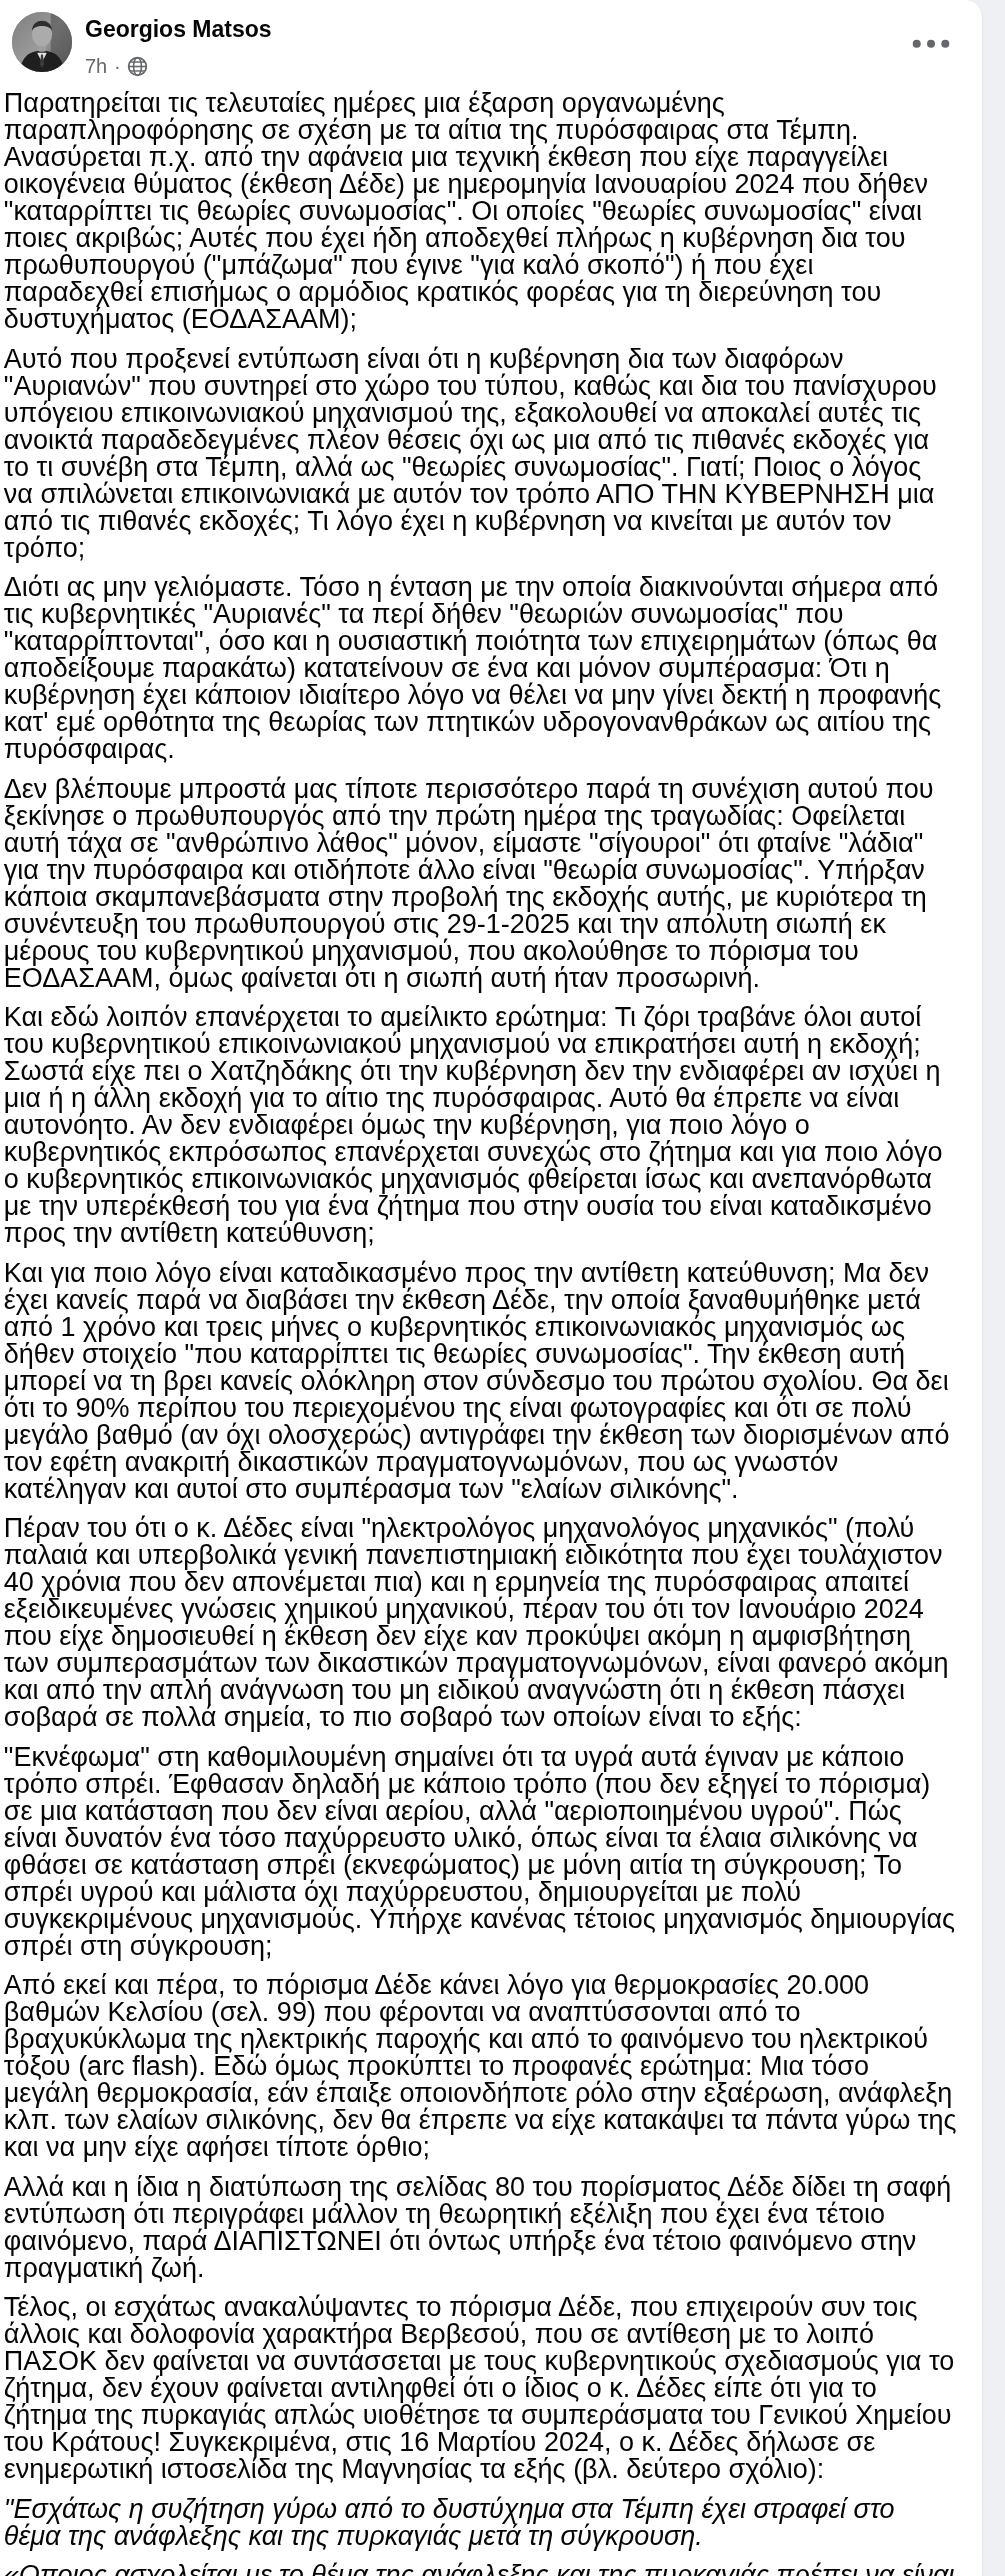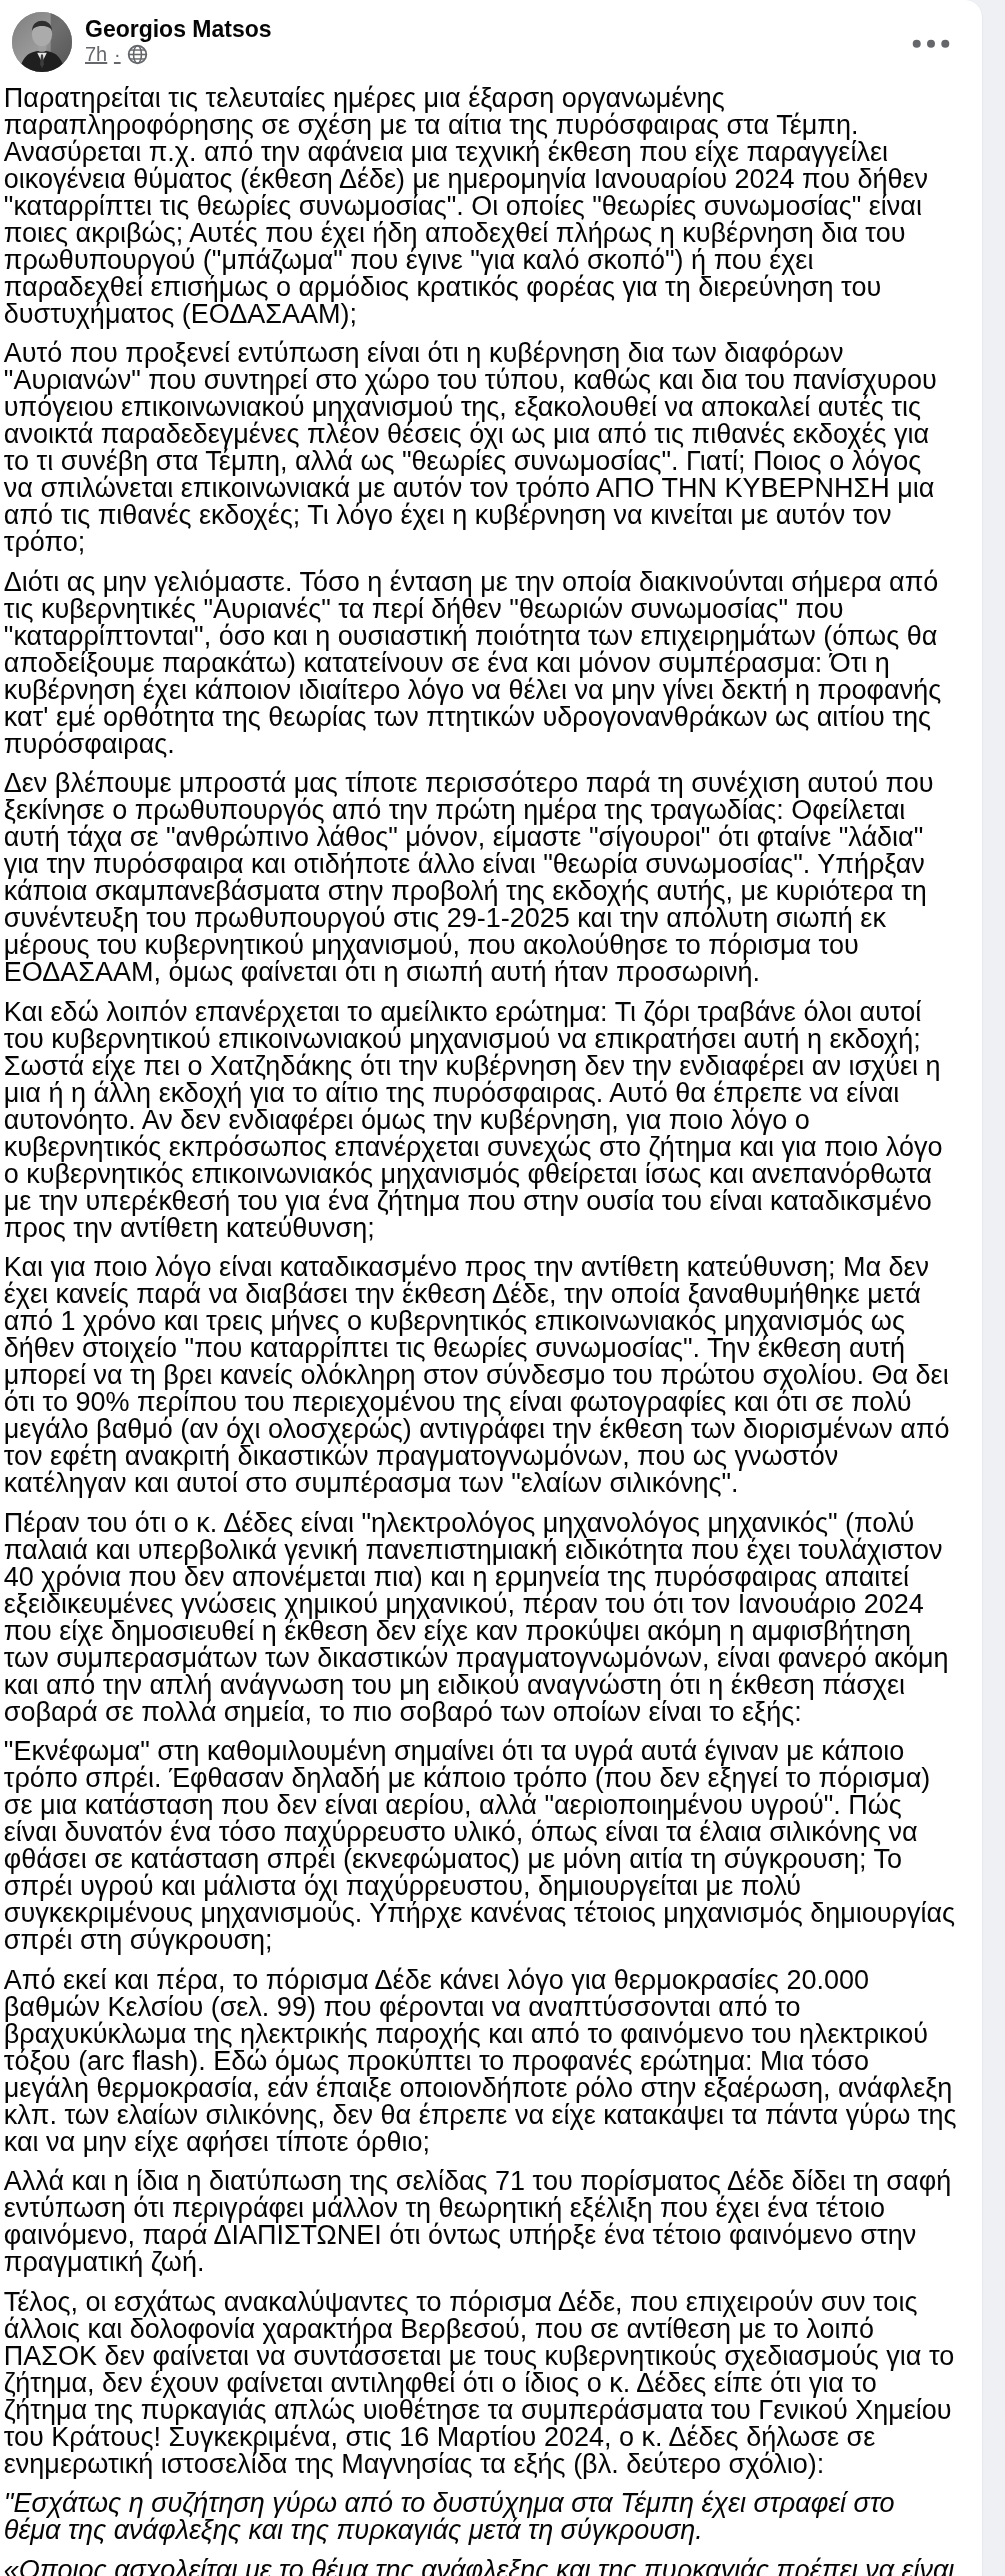--- a/index.html
+++ b/index.html
@@ -59,11 +59,10 @@
     display: flex;
     align-items: center;
     gap: 6.7px;
-    margin-top: 1px;
+    margin-top: 13px;
     color: #65676b;
     font-size: 20px;
     line-height: 1;
-    text-decoration: underline;
   }
   .meta-sep { color: #65676b; }
   .globe-icon svg { display: block; }

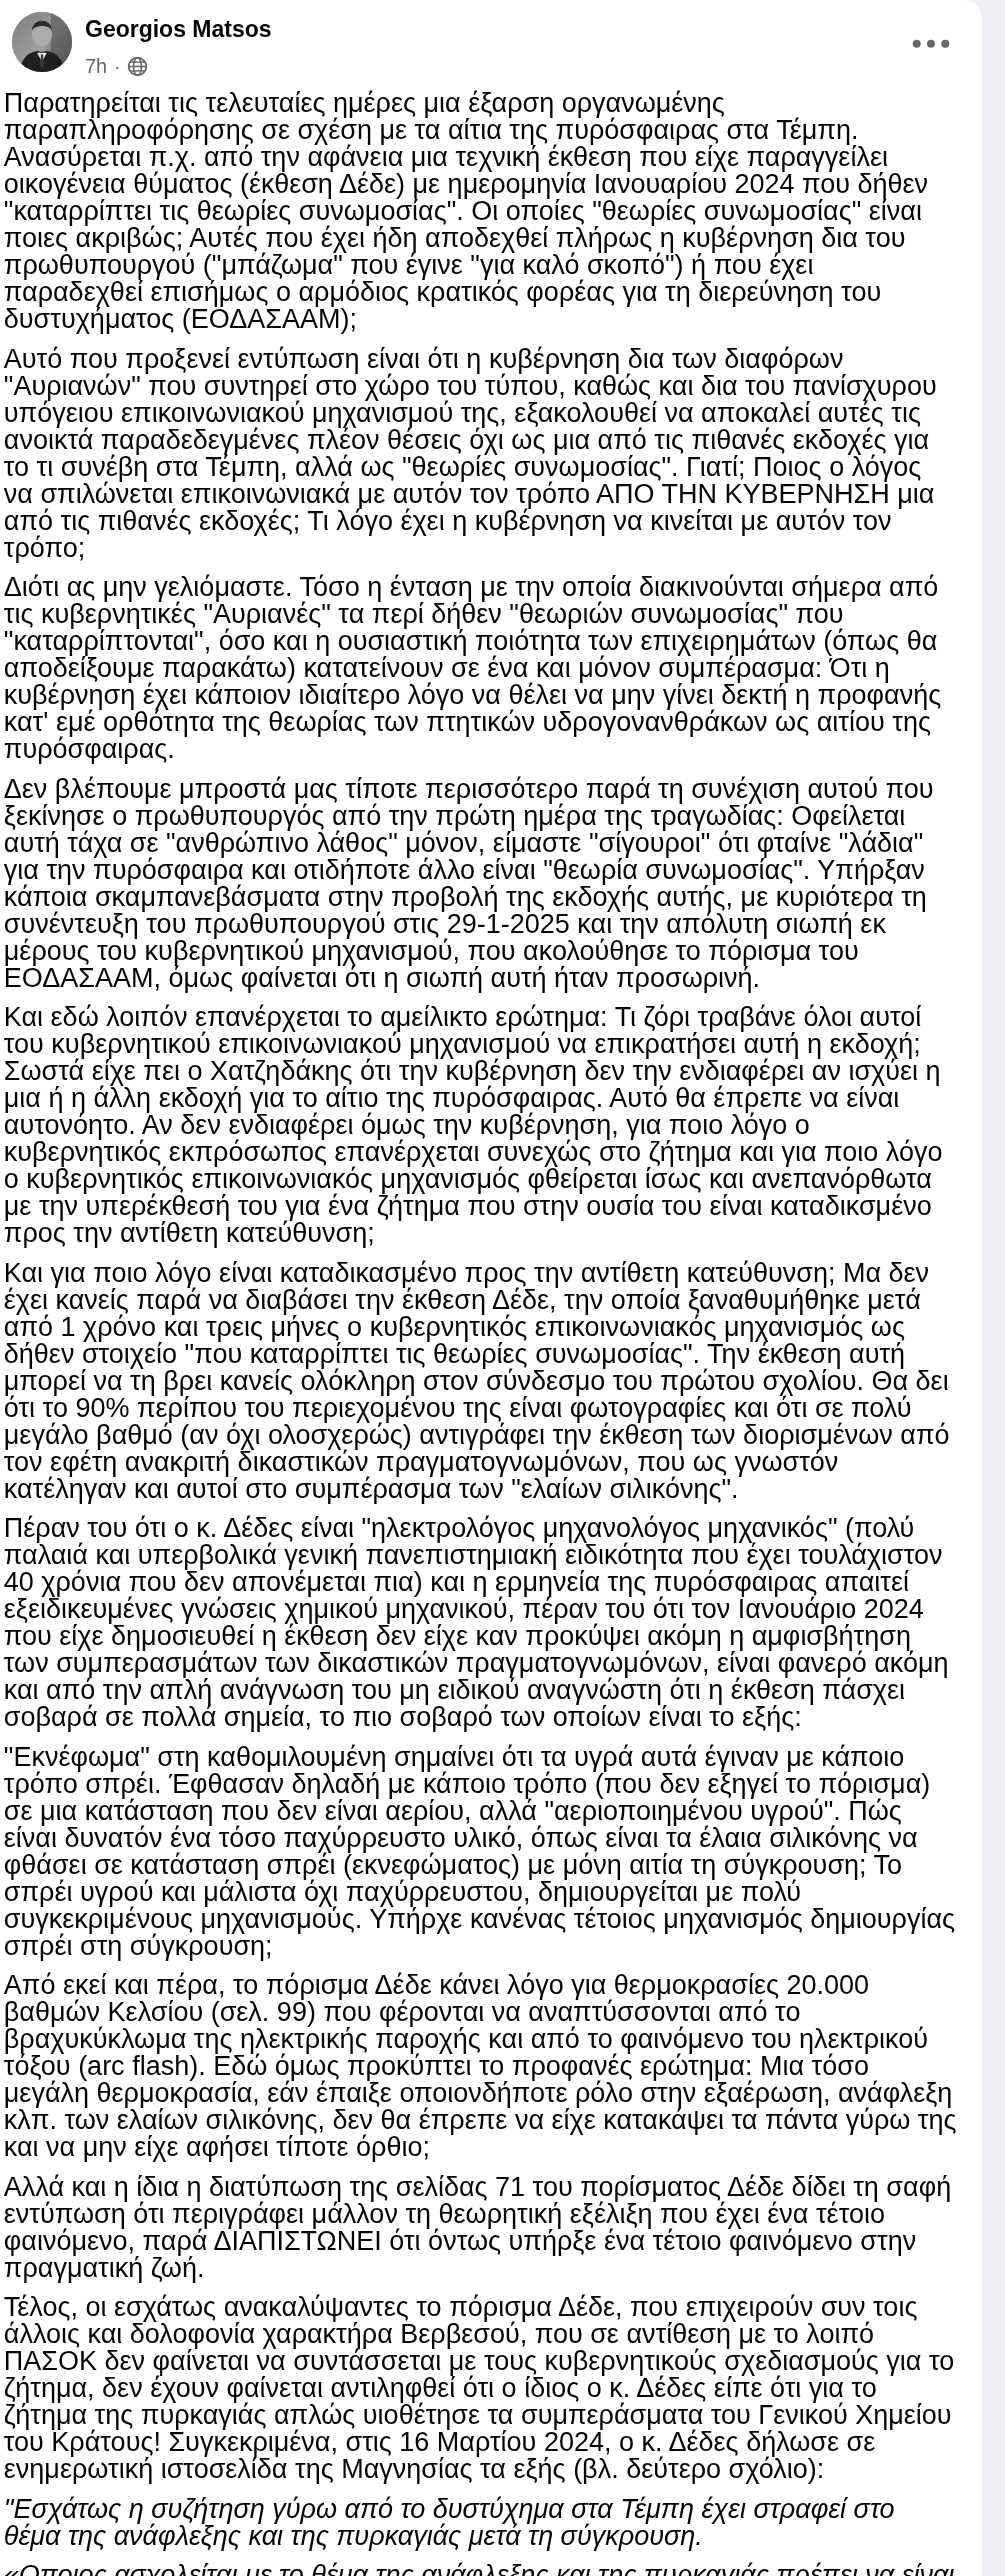--- a/index.html
+++ b/index.html
@@ -161,7 +161,7 @@
       <p>Πέραν του ότι ο κ. Δέδες είναι "ηλεκτρολόγος μηχανολόγος μηχανικός" (πολύ παλαιά και υπερβολικά γενική πανεπιστημιακή ειδικότητα που έχει τουλάχιστον 40 χρόνια που δεν απονέμεται πια) και η ερμηνεία της πυρόσφαιρας απαιτεί εξειδικευμένες γνώσεις χημικού μηχανικού, πέραν του ότι τον Ιανουάριο 2024 που είχε δημοσιευθεί η έκθεση δεν είχε καν προκύψει ακόμη η αμφισβήτηση των συμπερασμάτων των δικαστικών πραγματογνωμόνων, είναι φανερό ακόμη και από την απλή ανάγνωση του μη ειδικού αναγνώστη ότι η έκθεση πάσχει σοβαρά σε πολλά σημεία, το πιο σοβαρό των οποίων είναι το εξής:</p>
       <p>"Εκνέφωμα" στη καθομιλουμένη σημαίνει ότι τα υγρά αυτά έγιναν με κάποιο τρόπο σπρέι. Έφθασαν δηλαδή με κάποιο τρόπο (που δεν εξηγεί το πόρισμα) σε μια κατάσταση που δεν είναι αερίου, αλλά "αεριοποιημένου υγρού". Πώς είναι δυνατόν ένα τόσο παχύρρευστο υλικό, όπως είναι τα έλαια σιλικόνης να φθάσει σε κατάσταση σπρέι (εκνεφώματος) με μόνη αιτία τη σύγκρουση; Το σπρέι υγρού και μάλιστα όχι παχύρρευστου, δημιουργείται με πολύ συγκεκριμένους μηχανισμούς. Υπήρχε κανένας τέτοιος μηχανισμός δημιουργίας σπρέι στη σύγκρουση;</p>
       <p>Από εκεί και πέρα, το πόρισμα Δέδε κάνει λόγο για θερμοκρασίες 20.000 βαθμών Κελσίου (σελ. 99) που φέρονται να αναπτύσσονται από το βραχυκύκλωμα της ηλεκτρικής παροχής και από το φαινόμενο του ηλεκτρικού τόξου (arc flash). Εδώ όμως προκύπτει το προφανές ερώτημα: Μια τόσο μεγάλη θερμοκρασία, εάν έπαιξε οποιονδήποτε ρόλο στην εξαέρωση, ανάφλεξη κλπ. των ελαίων σιλικόνης, δεν θα έπρεπε να είχε κατακάψει τα πάντα γύρω της και να μην είχε αφήσει τίποτε όρθιο;</p>
-      <p>Αλλά και η ίδια η διατύπωση της σελίδας 71 του πορίσματος Δέδε δίδει τη σαφή εντύπωση ότι περιγράφει μάλλον τη θεωρητική εξέλιξη που έχει ένα τέτοιο φαινόμενο, παρά ΔΙΑΠΙΣΤΩΝΕΙ ότι όντως υπήρξε ένα τέτοιο φαινόμενο στην πραγματική ζωή.</p>
+      <p>Αλλά και η ίδια η διατύπωση της σελίδας 80 του πορίσματος Δέδε δίδει τη σαφή εντύπωση ότι περιγράφει μάλλον τη θεωρητική εξέλιξη που έχει ένα τέτοιο φαινόμενο, παρά ΔΙΑΠΙΣΤΩΝΕΙ ότι όντως υπήρξε ένα τέτοιο φαινόμενο στην πραγματική ζωή.</p>
       <p>Τέλος, οι εσχάτως ανακαλύψαντες το πόρισμα Δέδε, που επιχειρούν συν τοις άλλοις και δολοφονία χαρακτήρα Βερβεσού, που σε αντίθεση με το λοιπό ΠΑΣΟΚ δεν φαίνεται να συντάσσεται με τους κυβερνητικούς σχεδιασμούς για το ζήτημα, δεν έχουν φαίνεται αντιληφθεί ότι ο ίδιος ο κ. Δέδες είπε ότι για το ζήτημα της πυρκαγιάς απλώς υιοθέτησε τα συμπεράσματα του Γενικού Χημείου του Κράτους! Συγκεκριμένα, στις 16 Μαρτίου 2024, ο κ. Δέδες δήλωσε σε ενημερωτική ιστοσελίδα της Μαγνησίας τα εξής (βλ. δεύτερο σχόλιο):</p>
       <p class="italic">"Εσχάτως η συζήτηση γύρω από το δυστύχημα στα Τέμπη έχει στραφεί στο θέμα της ανάφλεξης και της πυρκαγιάς μετά τη σύγκρουση.</p>
       <p class="italic">«Οποιος ασχολείται με το θέμα της ανάφλεξης και της πυρκαγιάς πρέπει να είναι χημικός ή χημικός μηχανικός. Οποιοσδήποτε άλλος είναι αναρμόδιος και είναι υποχρεωμένος να λάβει υπόψη του αυτά τα οποία λέει το Γενικό Κελσίου του Κράτους(ΓΧΚ) που είναι το καθ' ύλην αρμόδιο."!</p>

